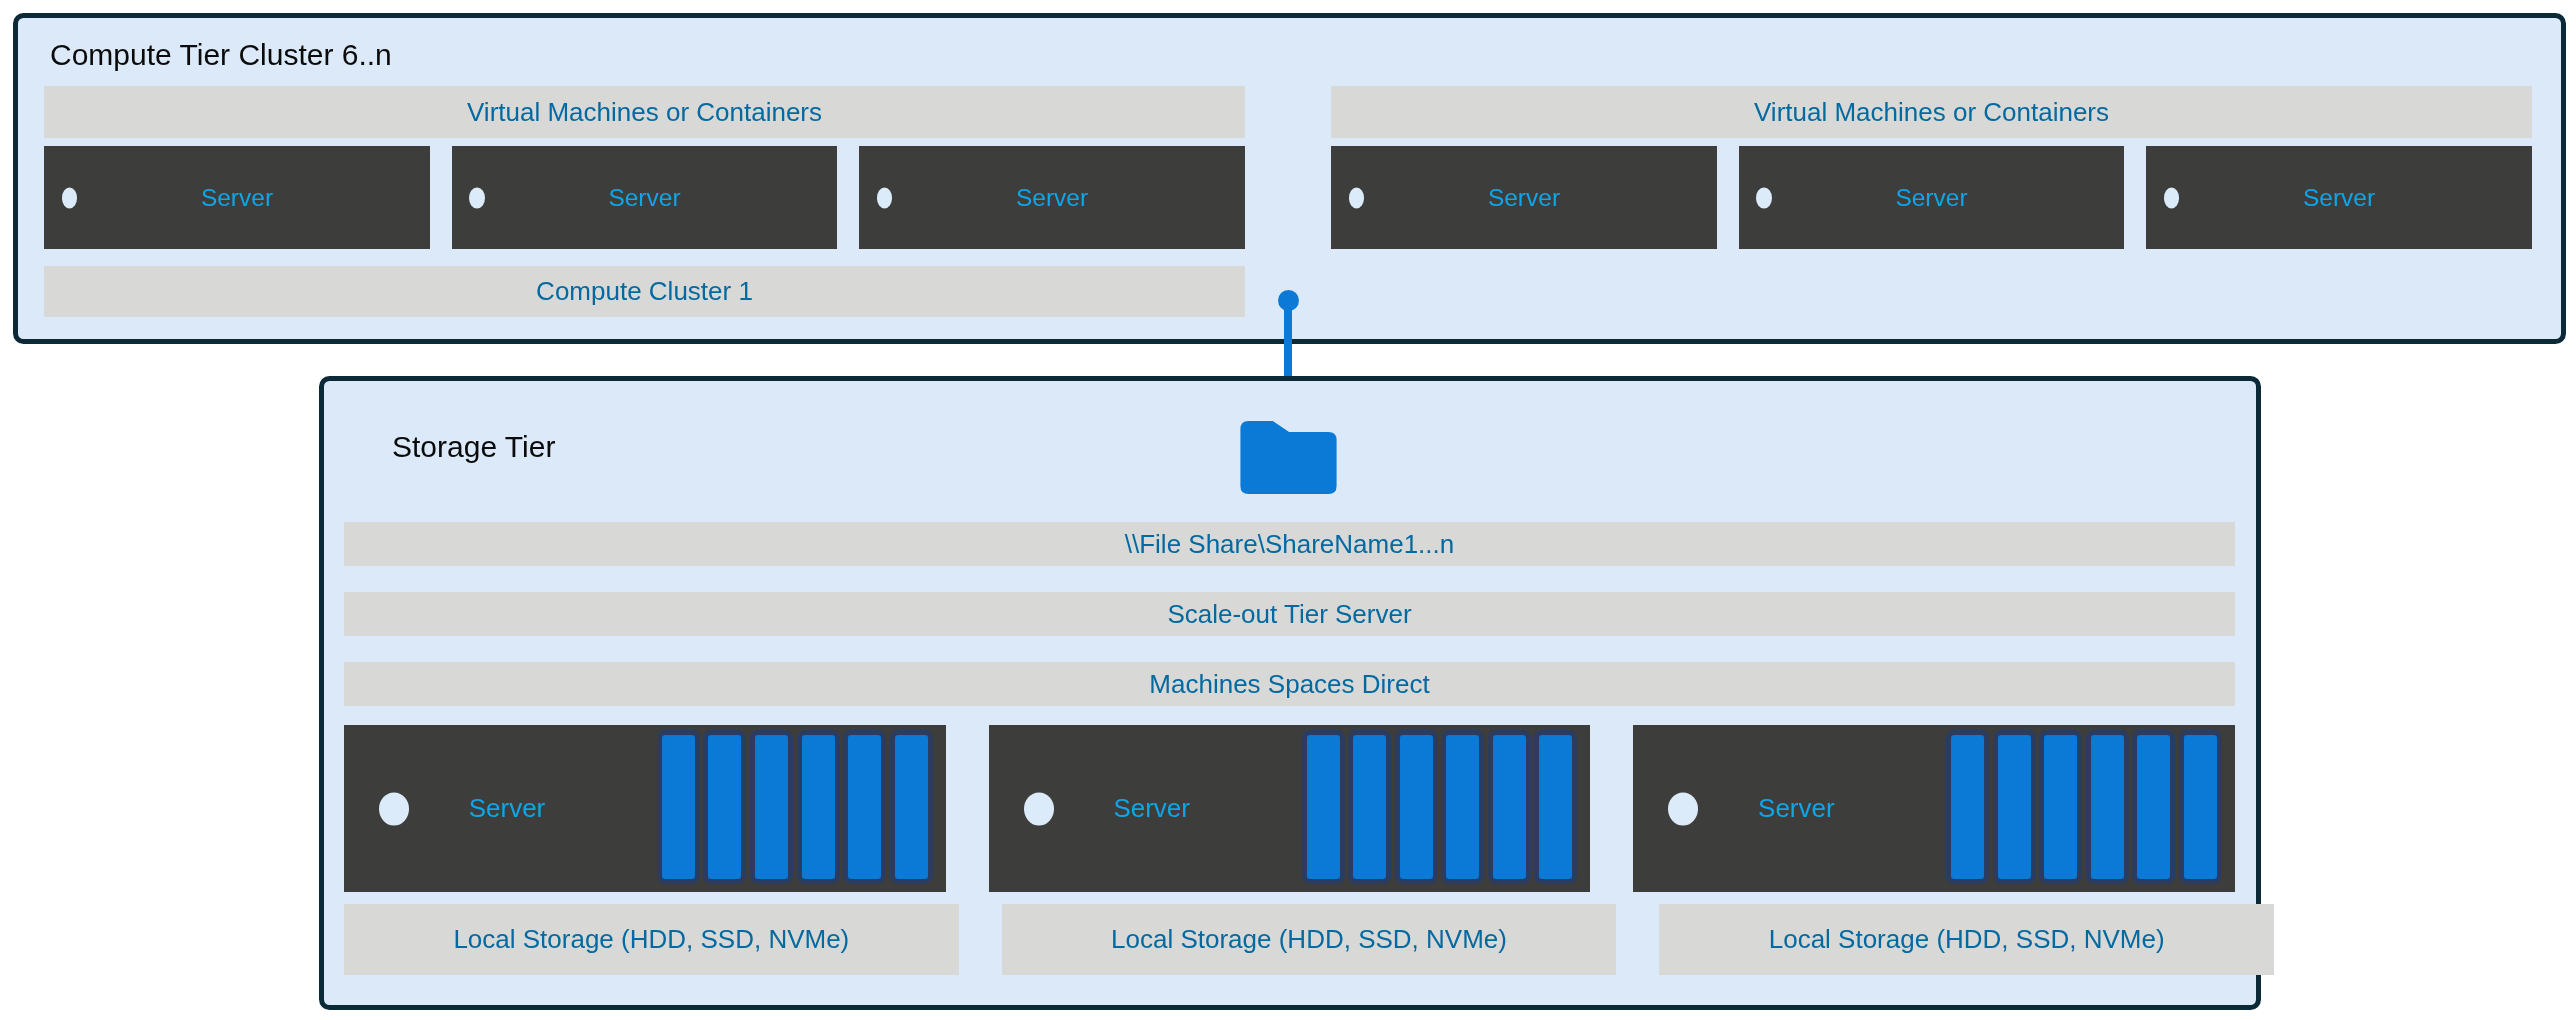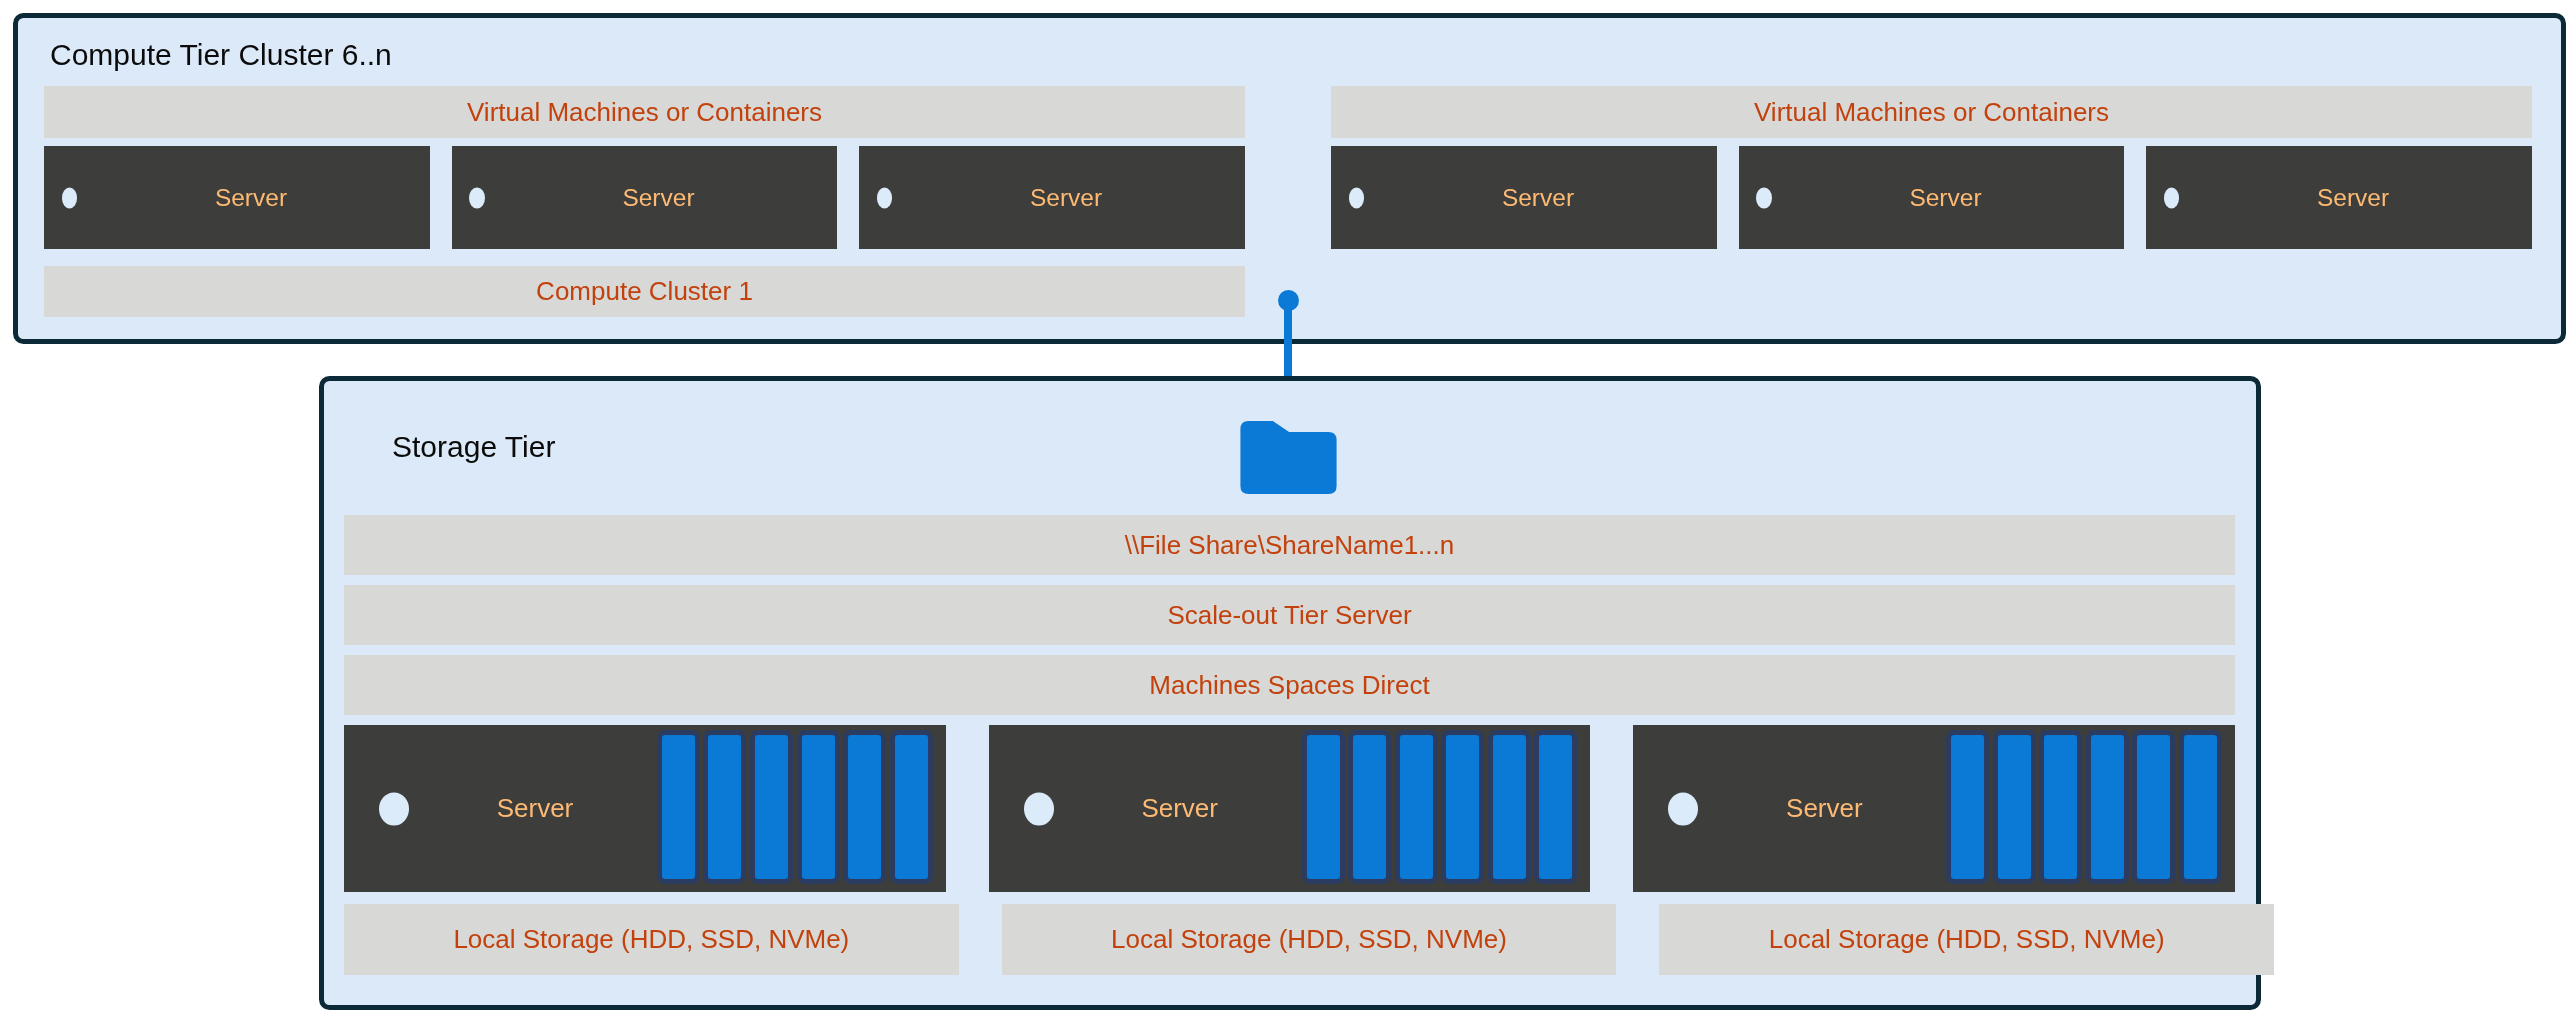--- a/index.html
+++ b/index.html
@@ -18,7 +18,7 @@
 
   
   .gray-bar{background:#d8d8d6;display:flex;align-items:center;justify-content:center;
-            font-size:26px;color:#c2410c;white-space:nowrap;}
+            font-size:26px;color:#0369a1;white-space:nowrap;}
 
   
   .cluster-group{position:absolute;top:86px;width:1201px;display:flex;flex-direction:column;}

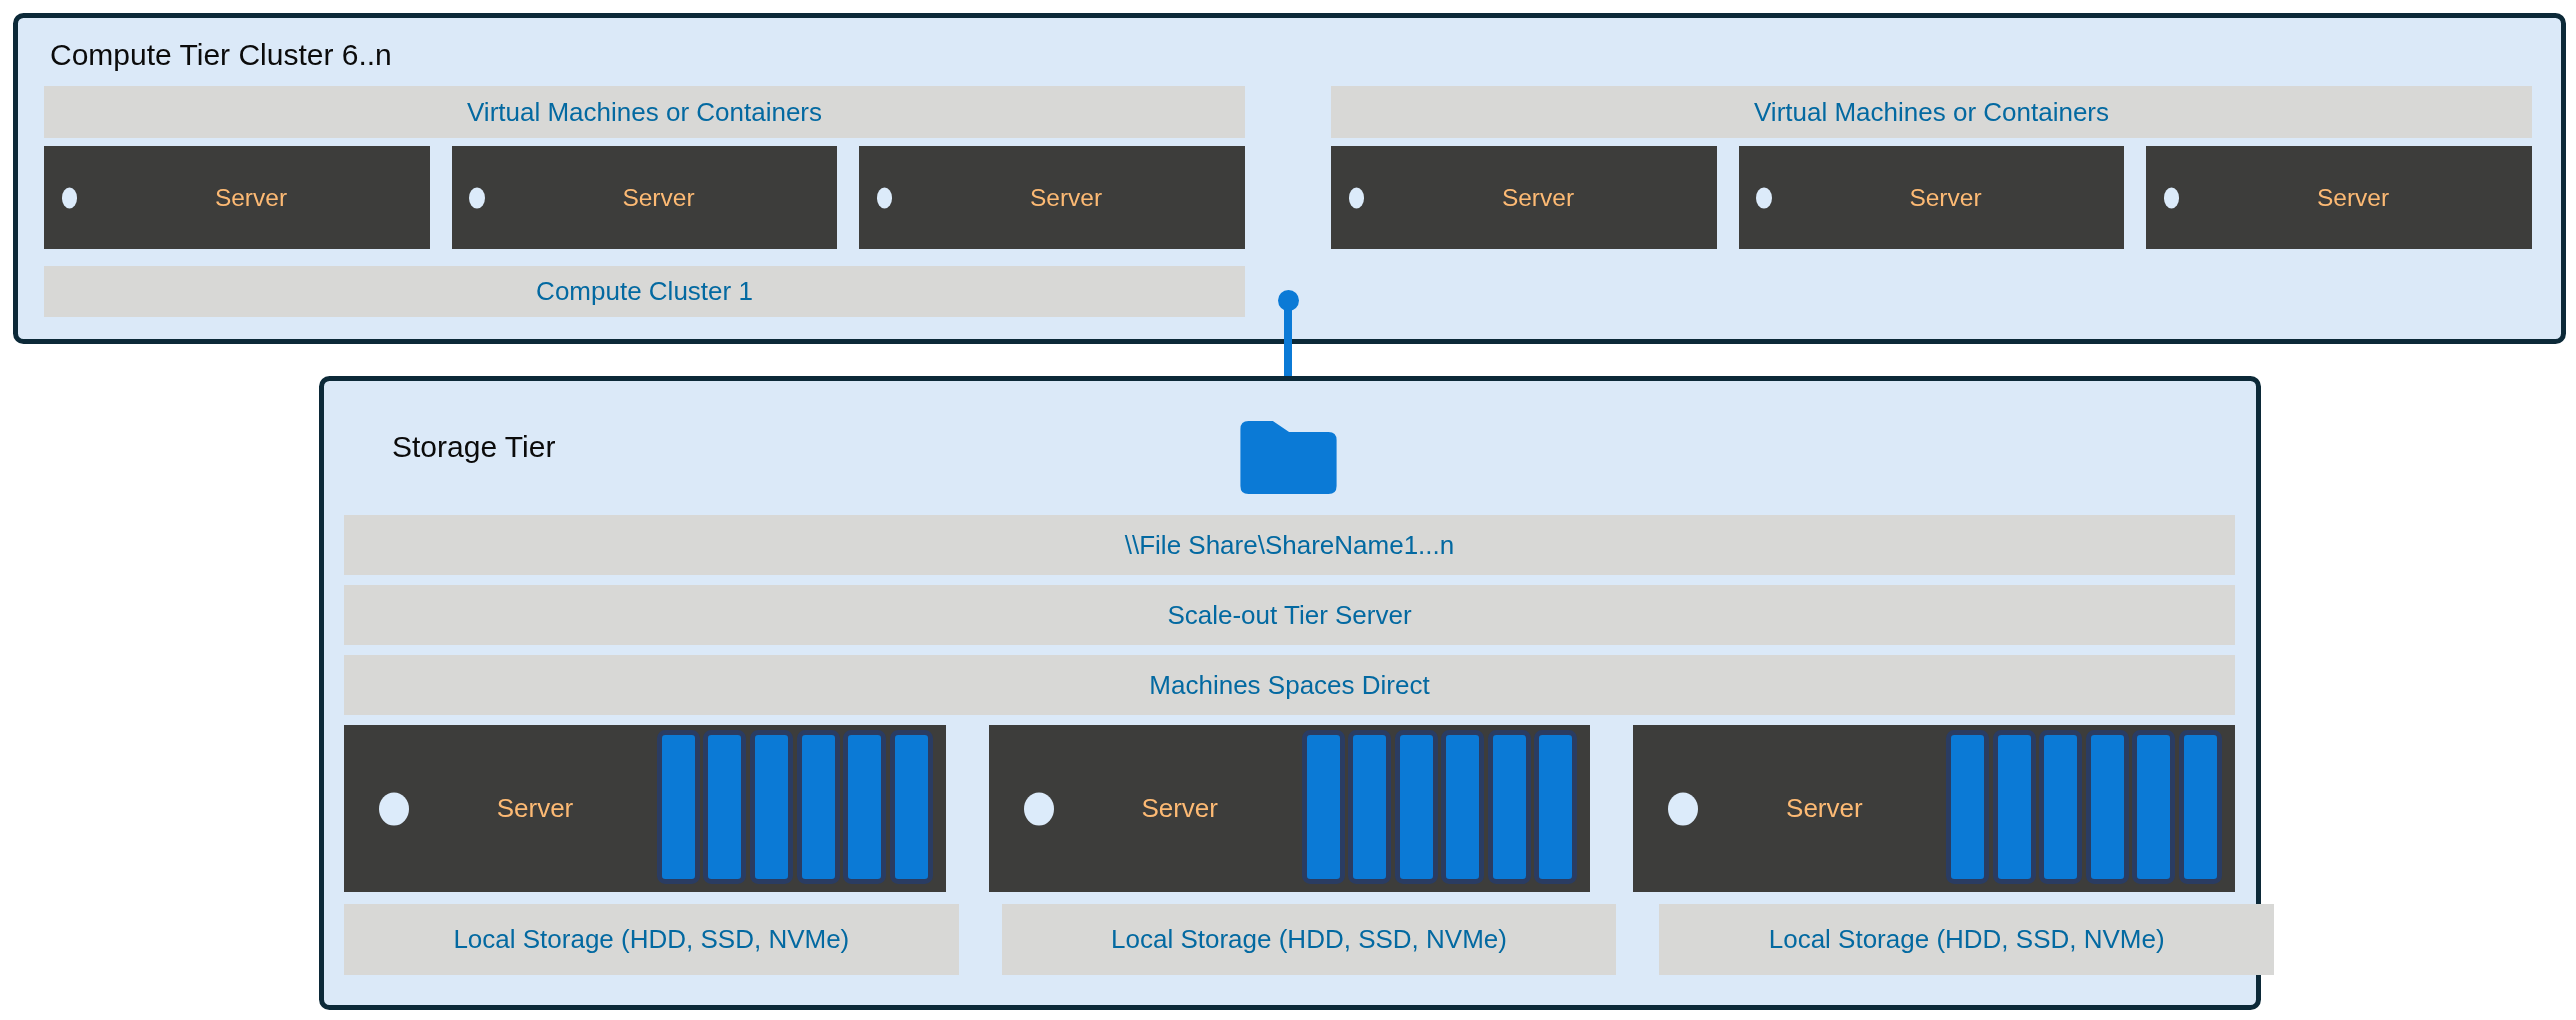--- a/index.html
+++ b/index.html
@@ -30,7 +30,7 @@
 
   .server-box{position:relative;background:#3d3d3b;flex:1;}
   .server-label{position:absolute;inset:0;display:flex;align-items:center;justify-content:center;
-                color:#fdba74;font-size:24.5px;padding-left:28px;}
+                color:#0ea5e9;font-size:24.5px;}
   .dot{position:absolute;top:50%;transform:translateY(-50%);border-radius:50%;background:#dcebfa;}
   .dot.small{left:17.5px;width:15.7px;height:21px;}
   .dot.big{left:35px;width:30px;height:33px;}

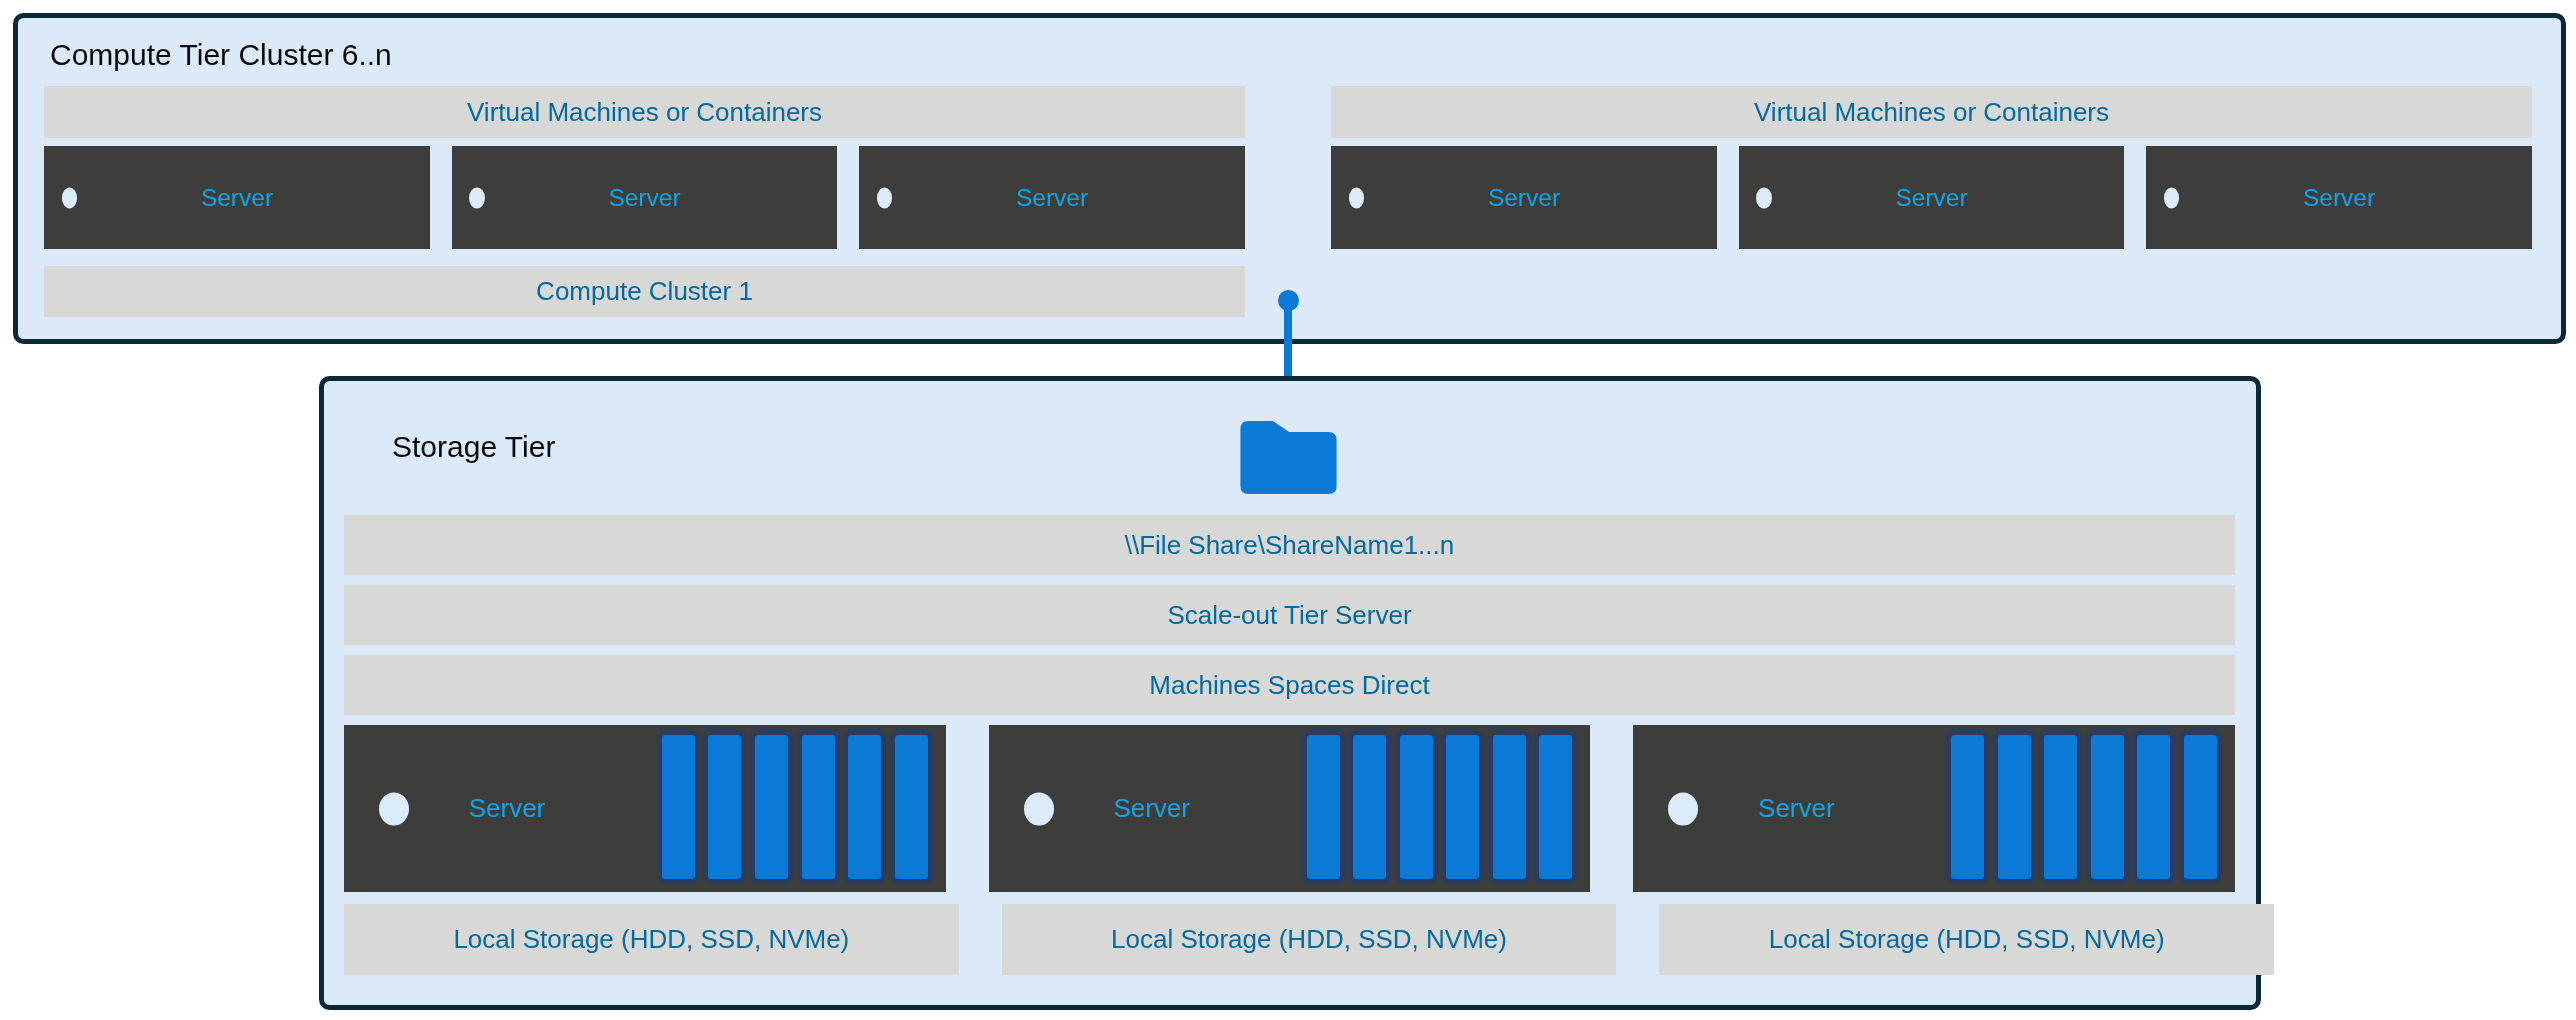--- a/index.html
+++ b/index.html
@@ -43,7 +43,7 @@
   .folder-wrap{position:absolute;left:1240px;top:421px;width:97px;height:73px;}
 
   
-  .layer-bar{position:absolute;left:344px;width:1891px;height:60px;}
+  .layer-bar{position:absolute;left:344px;width:1891px;height:44px;margin-top:7px;}
   #layer-0{top:515px;}
   #layer-1{top:585px;}
   #layer-2{top:655px;}

